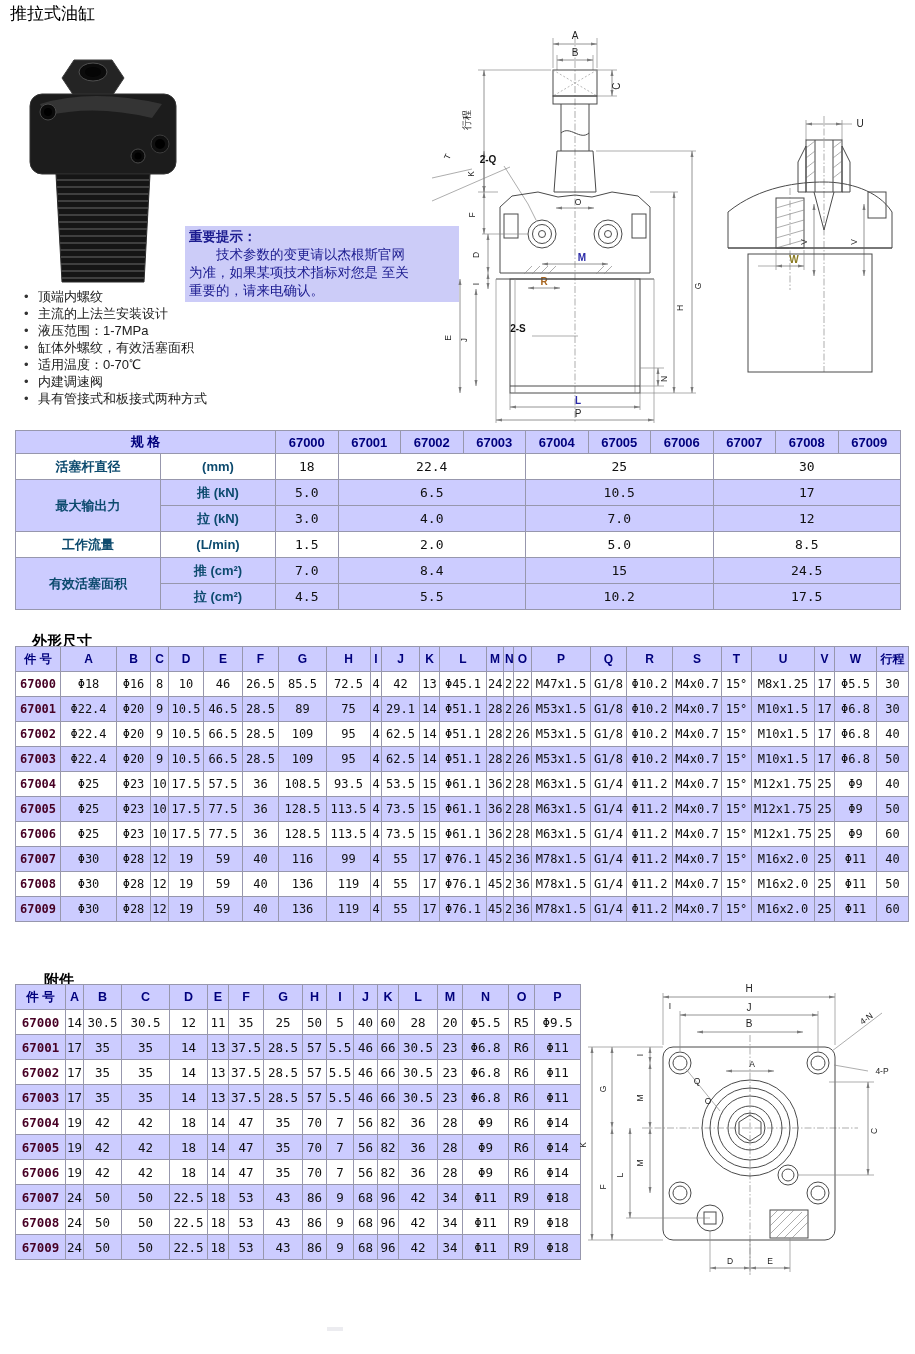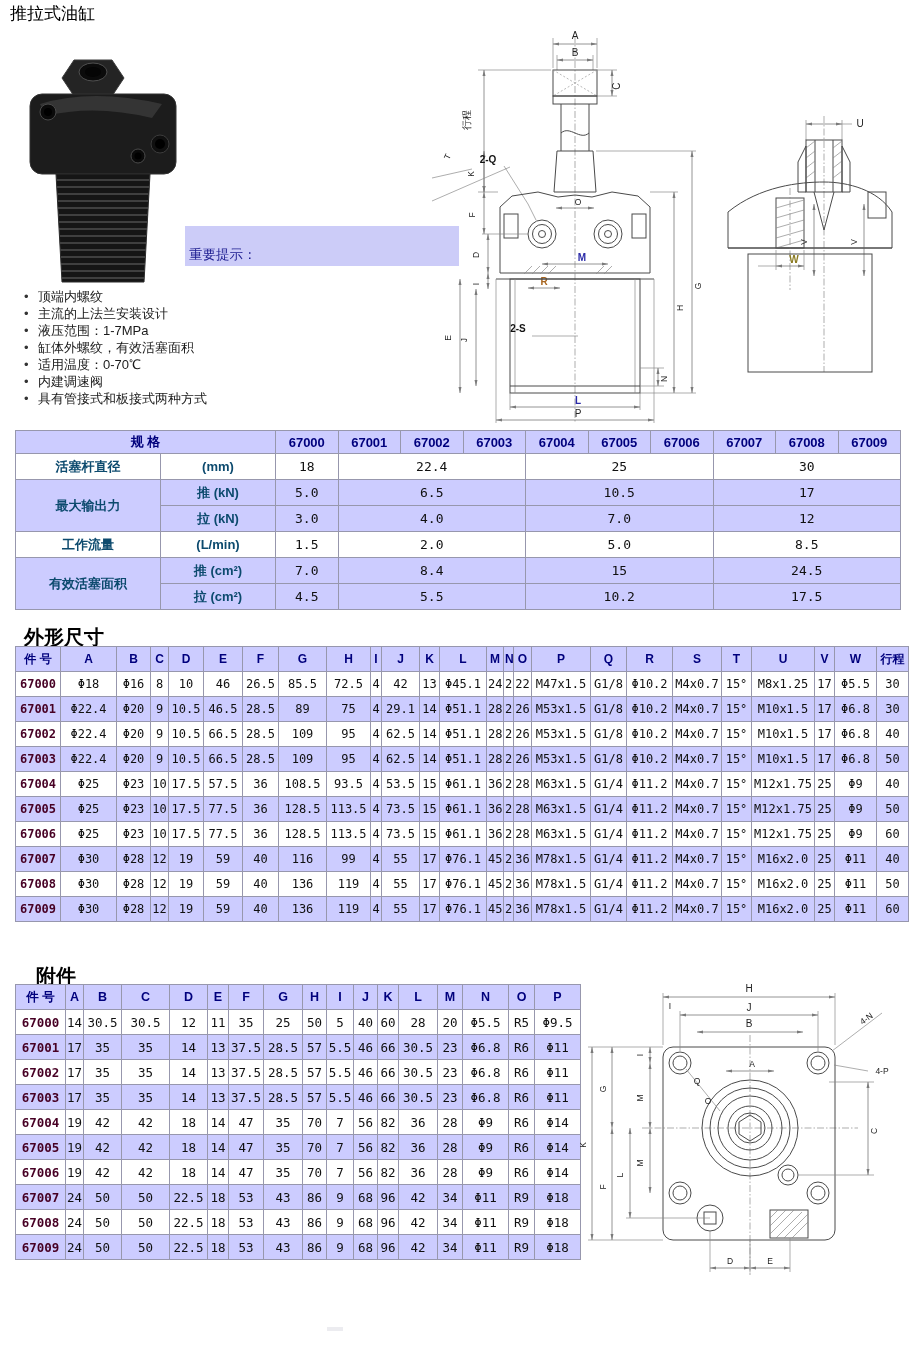--- a/index.html
+++ b/index.html
@@ -13,7 +13,7 @@
 
   #notice{left:185px;top:226px;width:266px;background:#ccccf8;color:#1b1b8f;
           font-size:13.5px;line-height:18px;padding:2px 4px;}
-  #notice .nt{font-weight:normal;margin-top:18px;}
+  #notice .nt{font-weight:bold;}
 
   #features{left:22px;top:288px;margin:0;padding:0;list-style:none;font-size:13px;}
   #features li{line-height:17px;padding-left:16px;position:relative;color:#1a1a1a;}

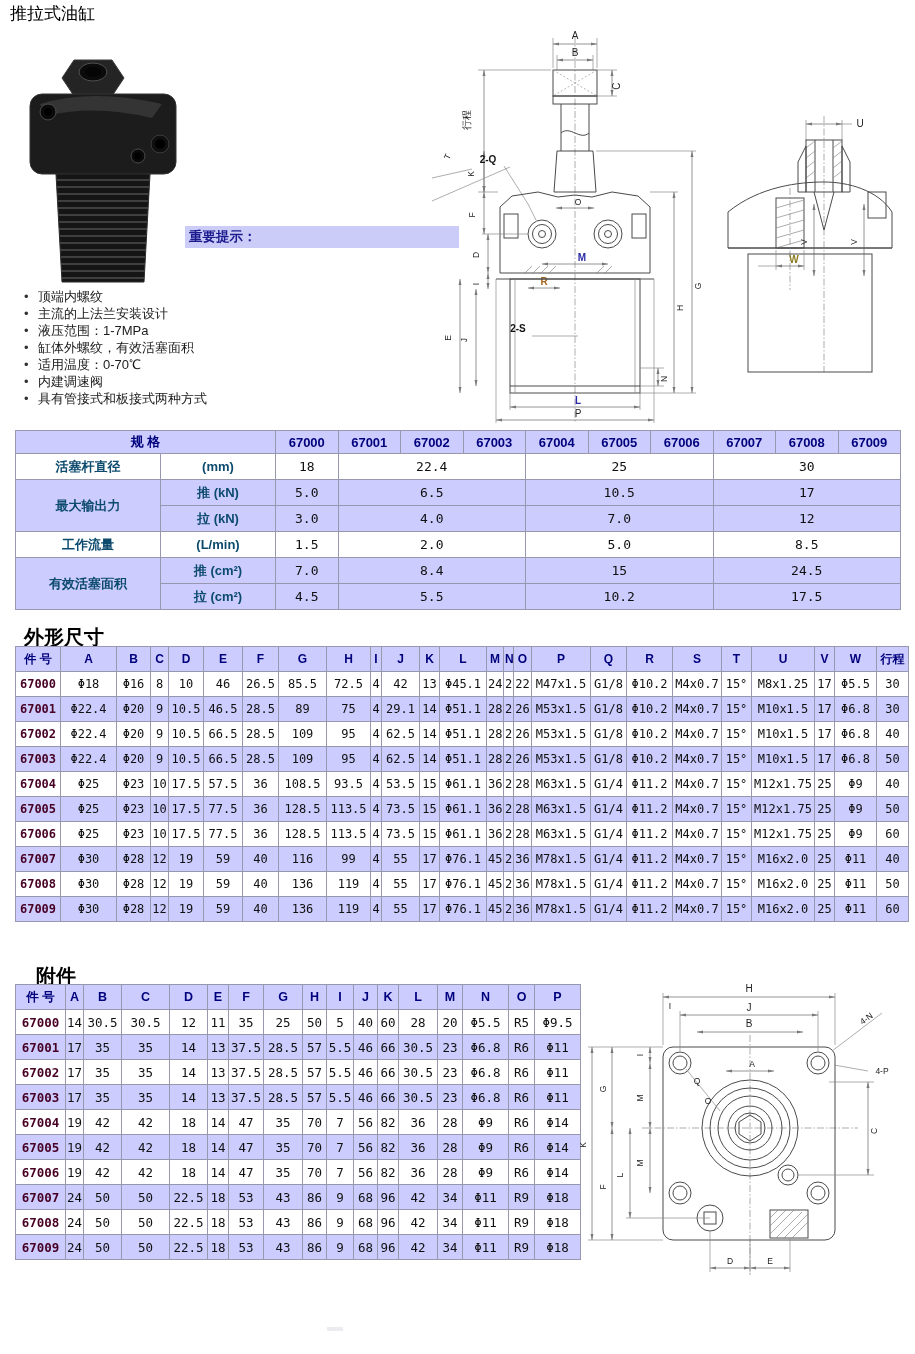--- a/index.html
+++ b/index.html
@@ -91,6 +91,11 @@
 
 <div id="notice" class="abs">
   <div class="nt">重要提示：</div>
+  <div id="notice-lines">
+      <div>　　技术参数的变更请以杰根斯官网</div>
+      <div>为准，如果某项技术指标对您是 至关</div>
+      <div>重要的，请来电确认。</div>
+    </div>
 </div>
 
 <ul id="features" class="abs">

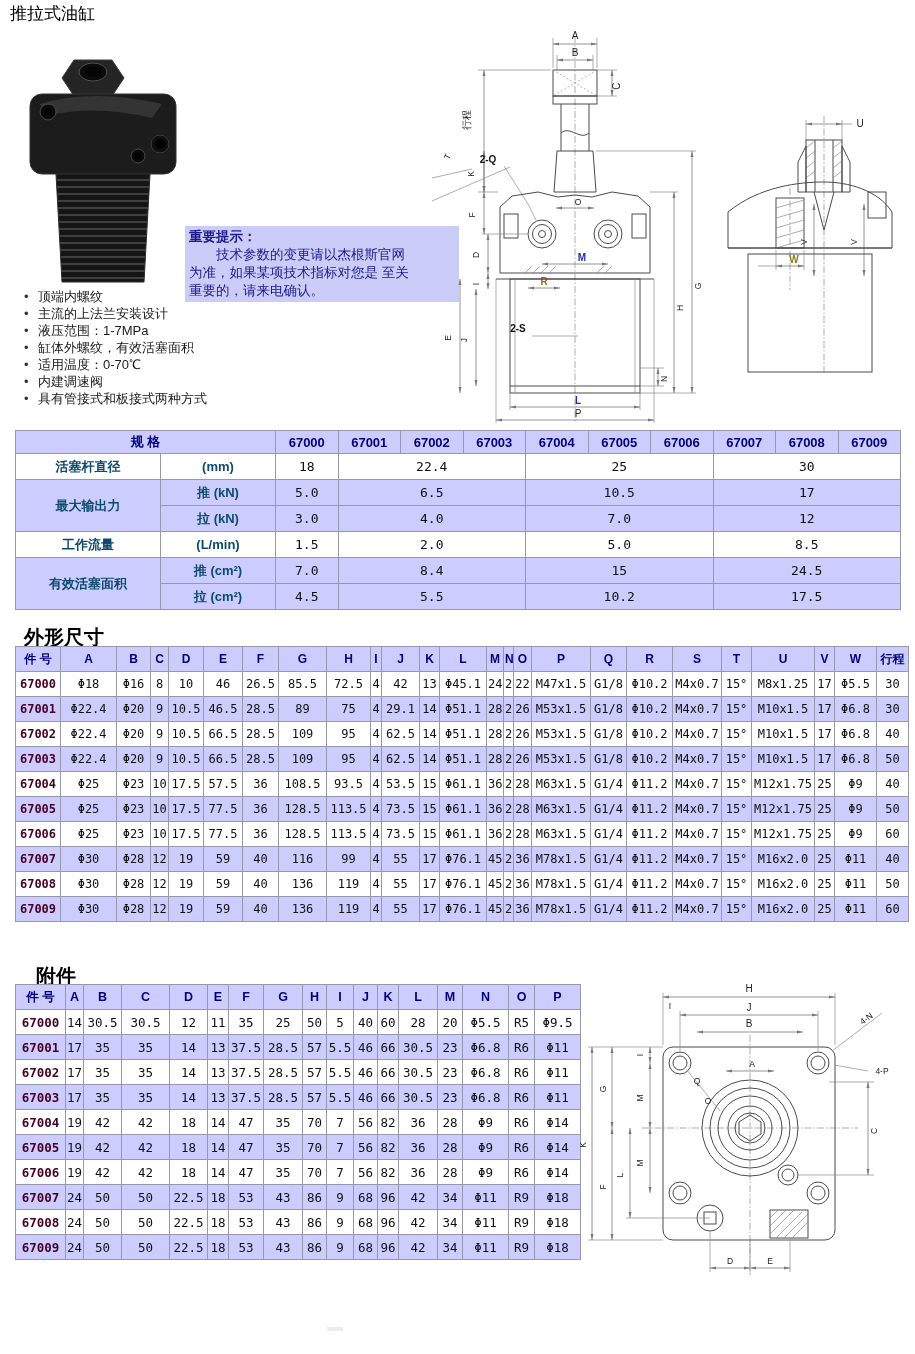--- a/index.html
+++ b/index.html
@@ -7,7 +7,7 @@
        font-family:"Liberation Sans",sans-serif;color:#000;}
   .abs{position:absolute;}
   #page-title{left:10px;top:2px;font-size:17px;font-weight:normal;margin:0;}
-  .sec-title{font-size:20px;font-weight:bold;margin:8px;}
+  .sec-title{font-size:15px;font-weight:bold;margin:16px;}
   #dim-title{left:16px;top:616px;}
   #acc-title{left:28px;top:955px;}
 

